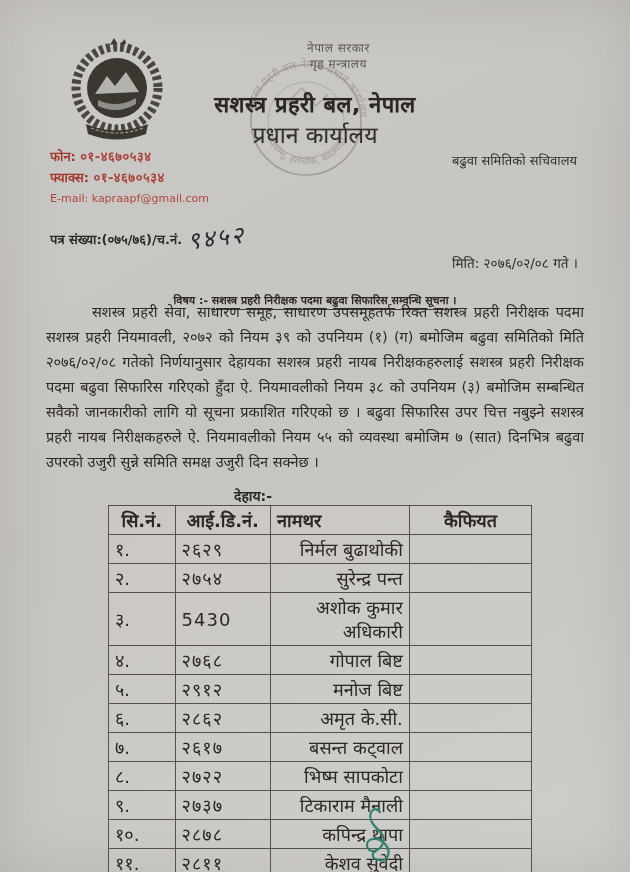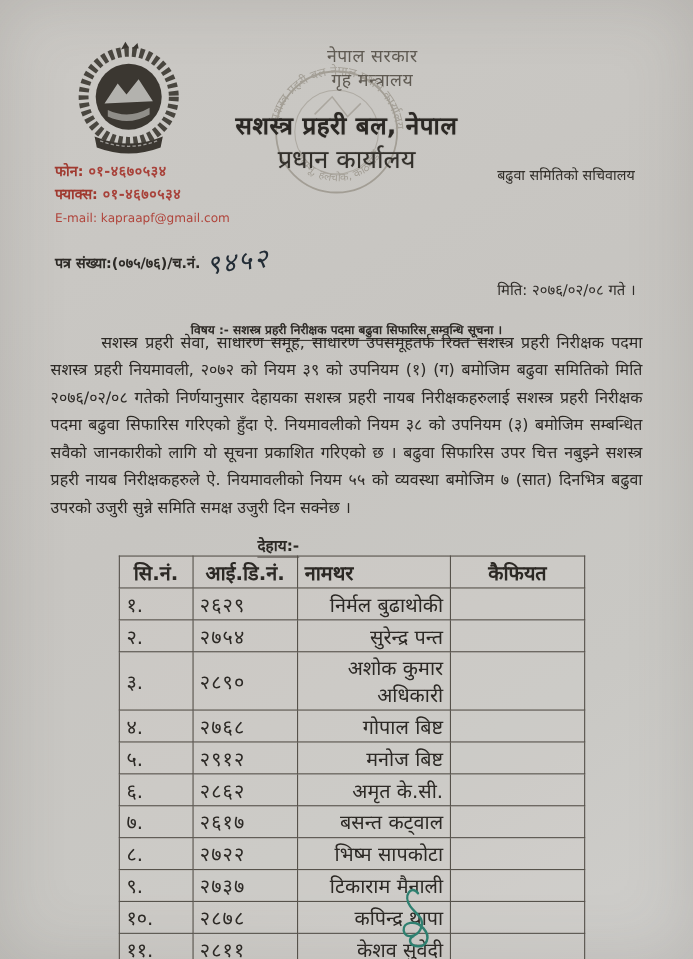--- a/index.html
+++ b/index.html
@@ -17,7 +17,7 @@
   
   .emblem{left:58px;top:36px;}
   .head-center{left:0;top:40px;width:630px;text-align:center;line-height:1.35;}
-  .govt-line{font-size:16px;color:#5f5a52;letter-spacing:.5px;padding-left:47px;}
+  .govt-line{font-size:12px;color:#5f5a52;letter-spacing:.5px;padding-left:47px;}
   .org-name{font-size:22px;font-weight:700;color:#2b2824;margin-top:18px;letter-spacing:.5px;text-shadow:0 0 1px rgba(40,35,30,.35);}
   .office-name{font-size:23px;font-weight:400;color:#33302b;margin-top:0;text-shadow:0 0 1px rgba(40,35,30,.3);}
   .stamp{left:224px;top:44px;opacity:.5;pointer-events:none;}

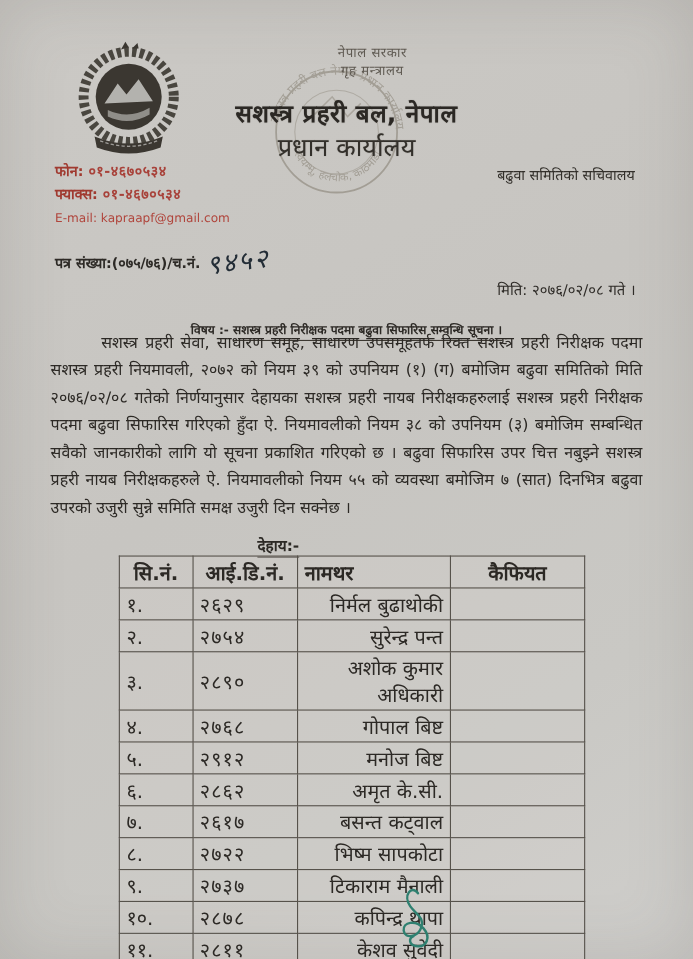--- a/index.html
+++ b/index.html
@@ -151,7 +151,7 @@
         </tr>
         <tr>
           <td class="cell-sn">३.</td>
-          <td class="cell-id">२८९०</td>
+          <td class="cell-id">5430</td>
           <td class="cell-name">अशोक कुमार अधिकारी</td>
           <td class="cell-remark"></td>
         </tr>

